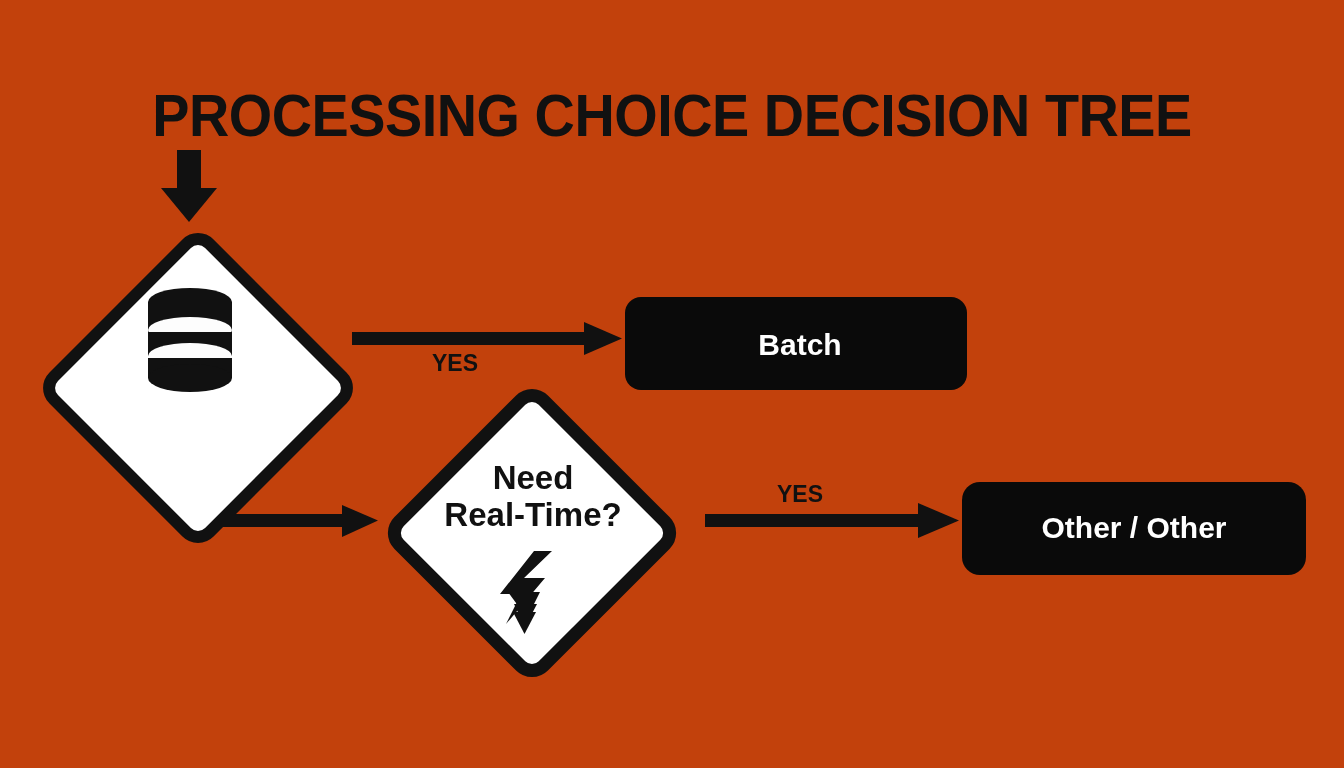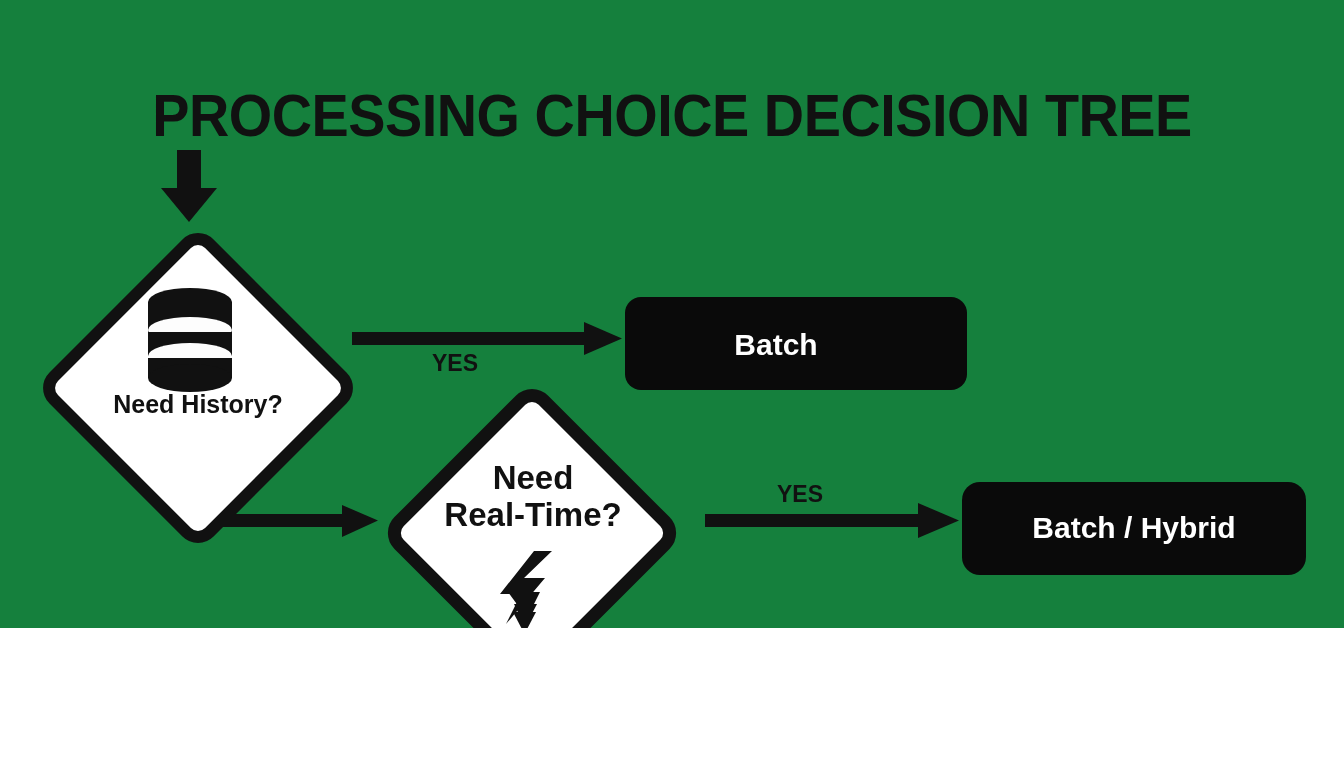--- a/index.html
+++ b/index.html
@@ -13,8 +13,8 @@
   #canvas {
     position: relative;
     width: 1344px;
-    height: 628px;
-    background: #15803d;
+    height: 768px;
+    background: #c2410c;
     overflow: hidden;
   }
 

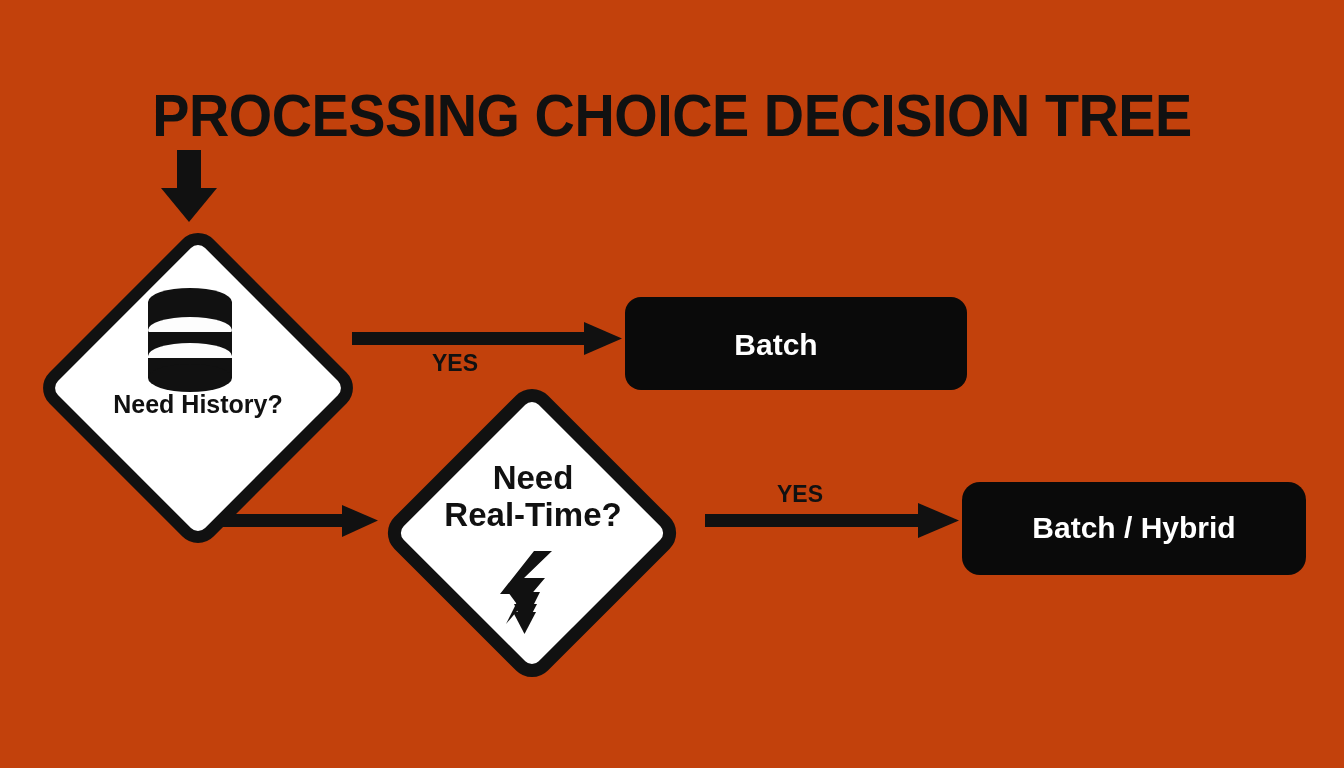--- a/index.html
+++ b/index.html
@@ -76,7 +76,7 @@
     white-space: nowrap;
   }
   #r1-text {
-    left: 605px;
+    left: 629px;
     top: 328px;
     width: 342px;
     font-size: 30px;

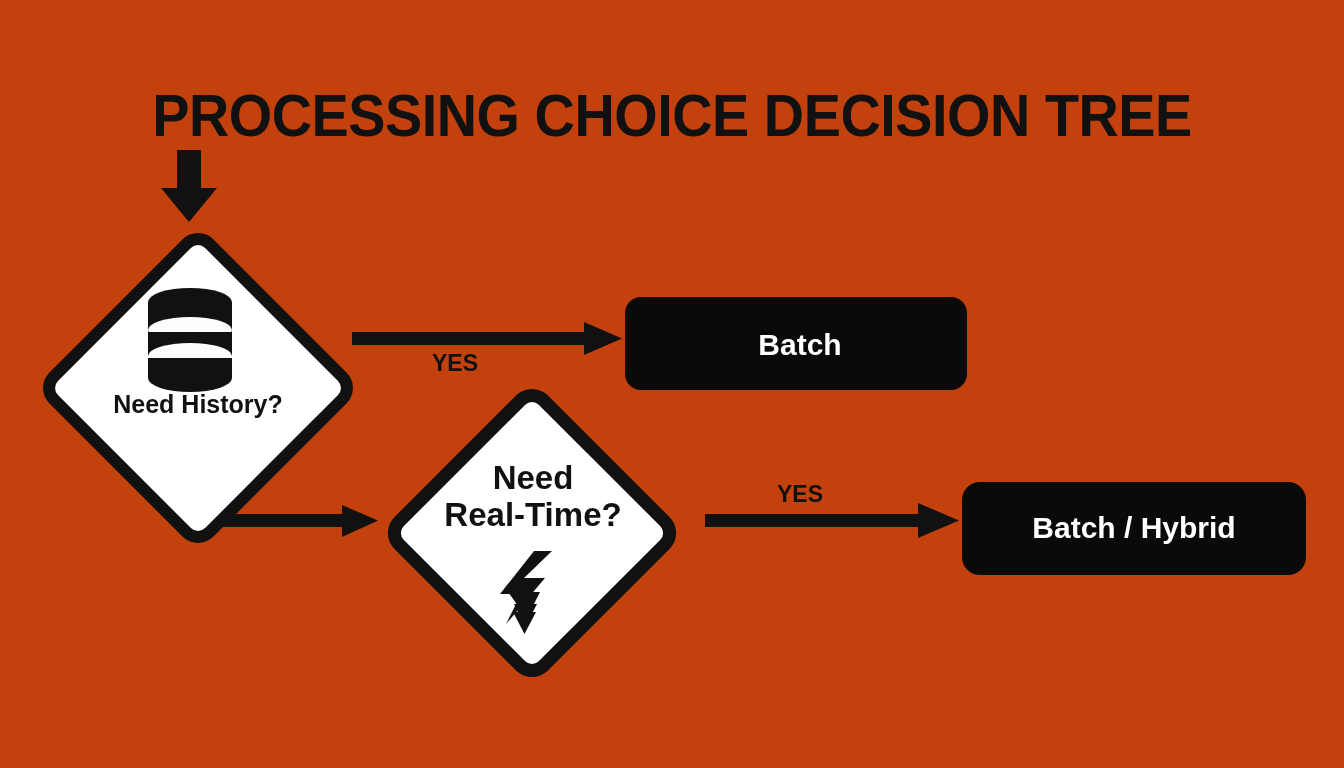--- a/index.html
+++ b/index.html
@@ -169,7 +169,6 @@
 
   </svg>
 
-  <div class="node-text" id="d1-label">Need History?</div>
 
   <div class="node-text" id="d2-label">Need
 Real-Time?</div>

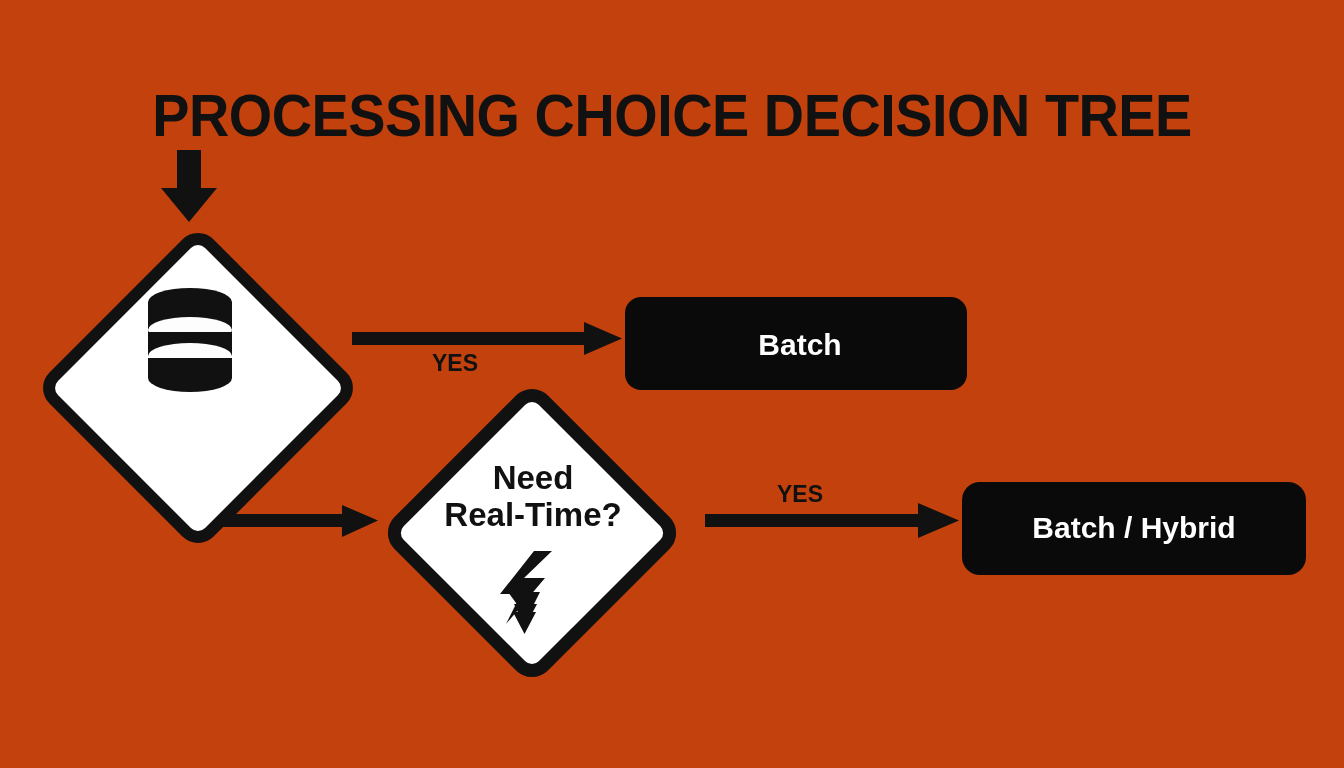--- a/index.html
+++ b/index.html
@@ -175,7 +175,7 @@
 
   <div class="result-text" id="r1-text">Batch</div>
 
-  <div class="result-text" id="r2-text">Batch / Hybrid</div>
+  <div class="result-text" id="r2-text">Other / Other</div>
 
   <div class="edge-label" id="edge-yes-batch">YES</div>
 

